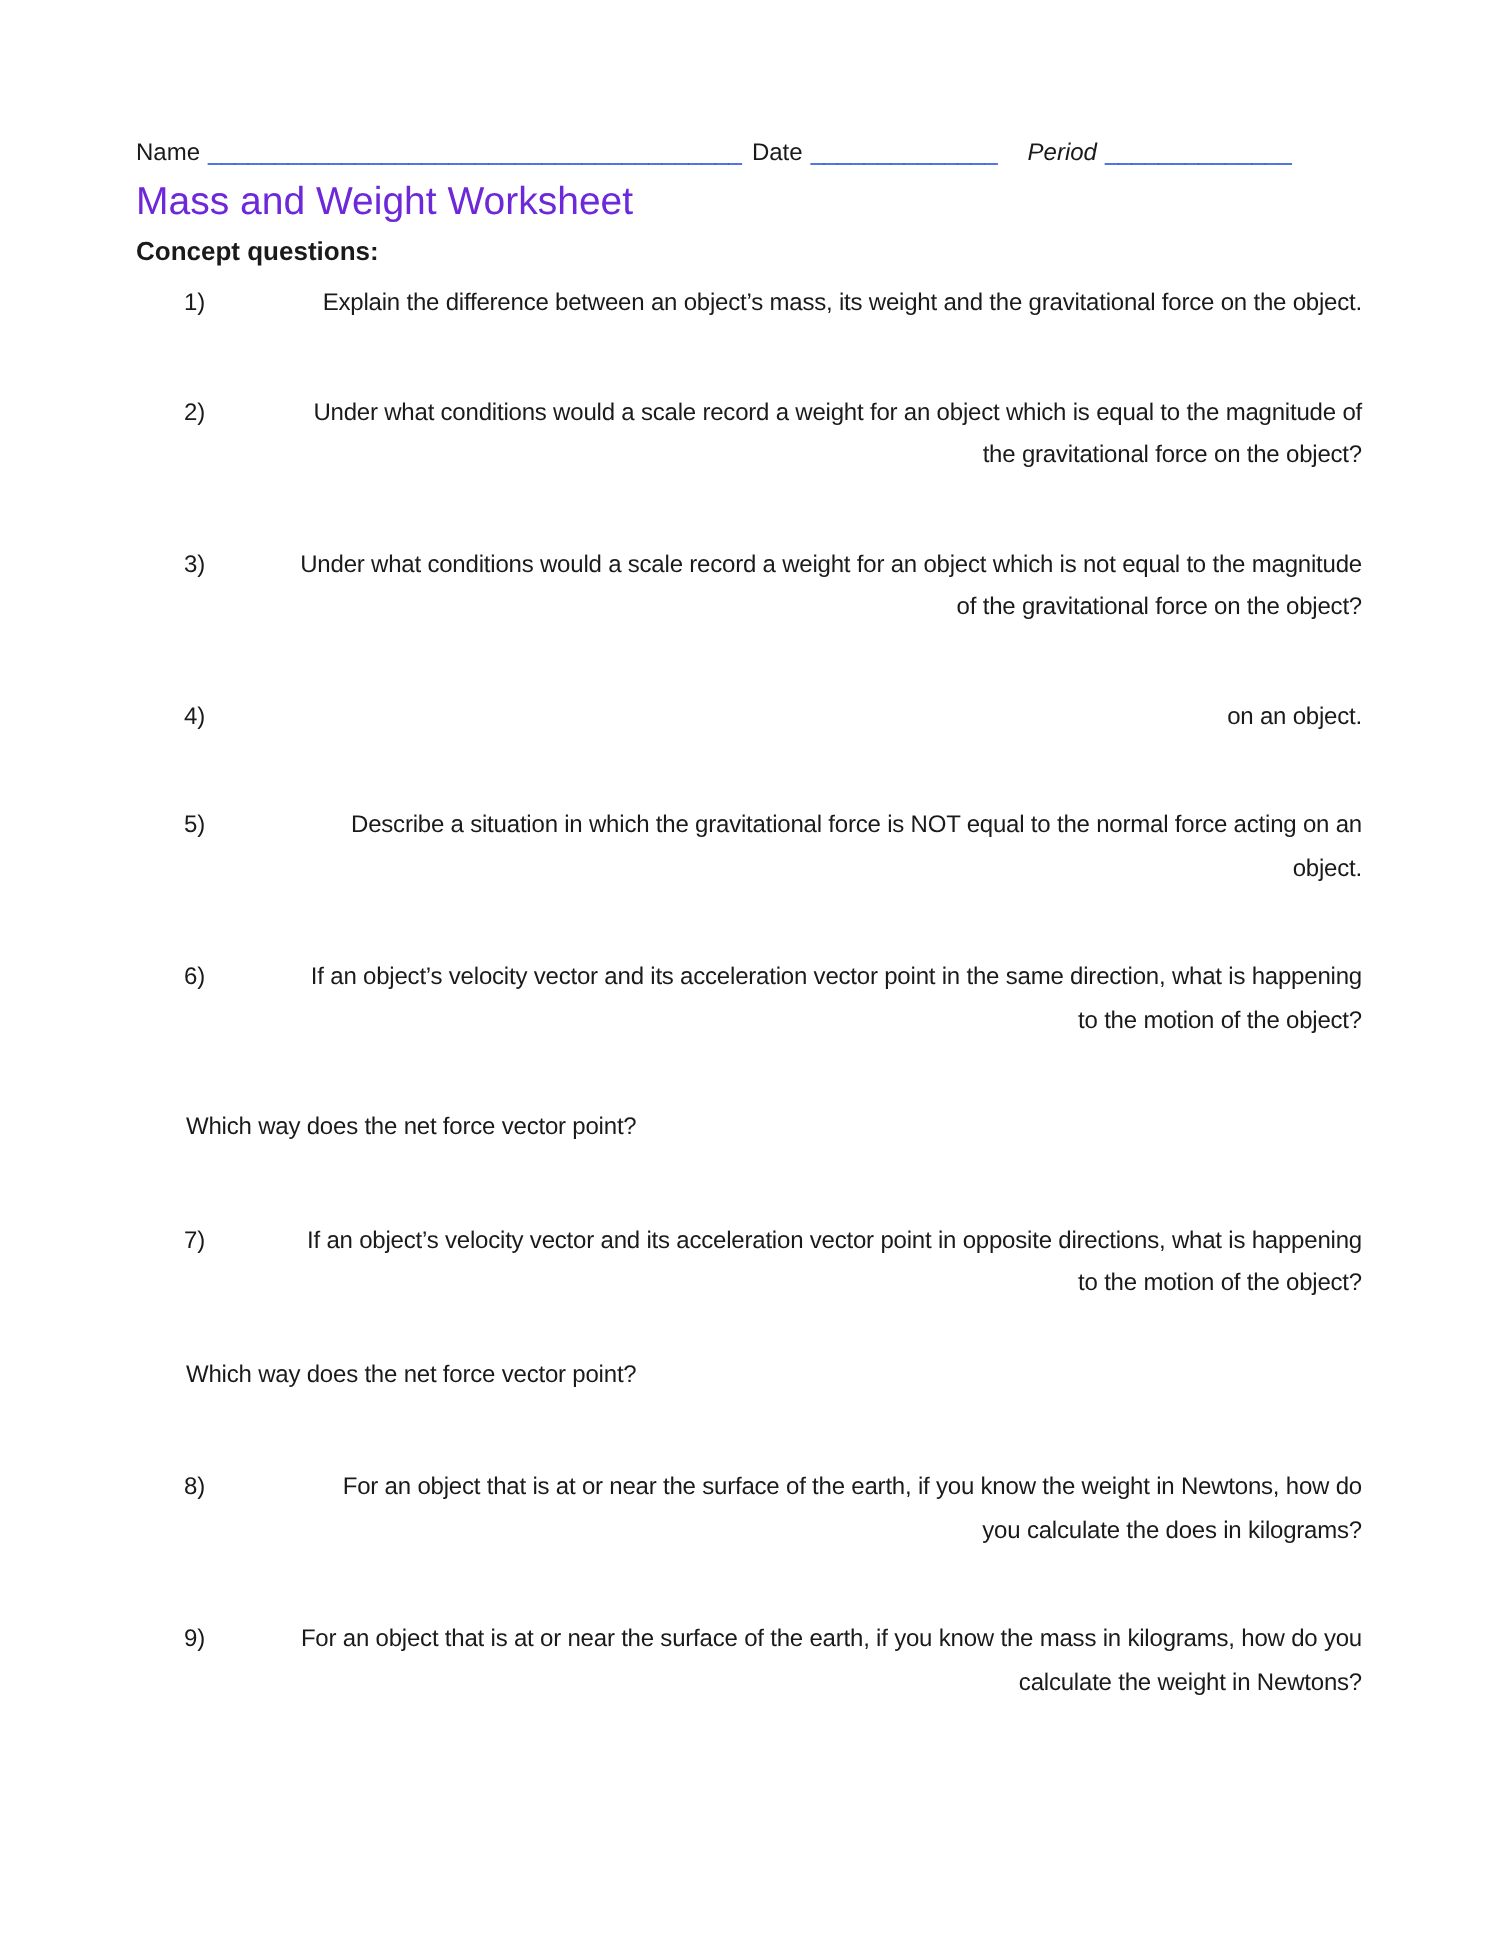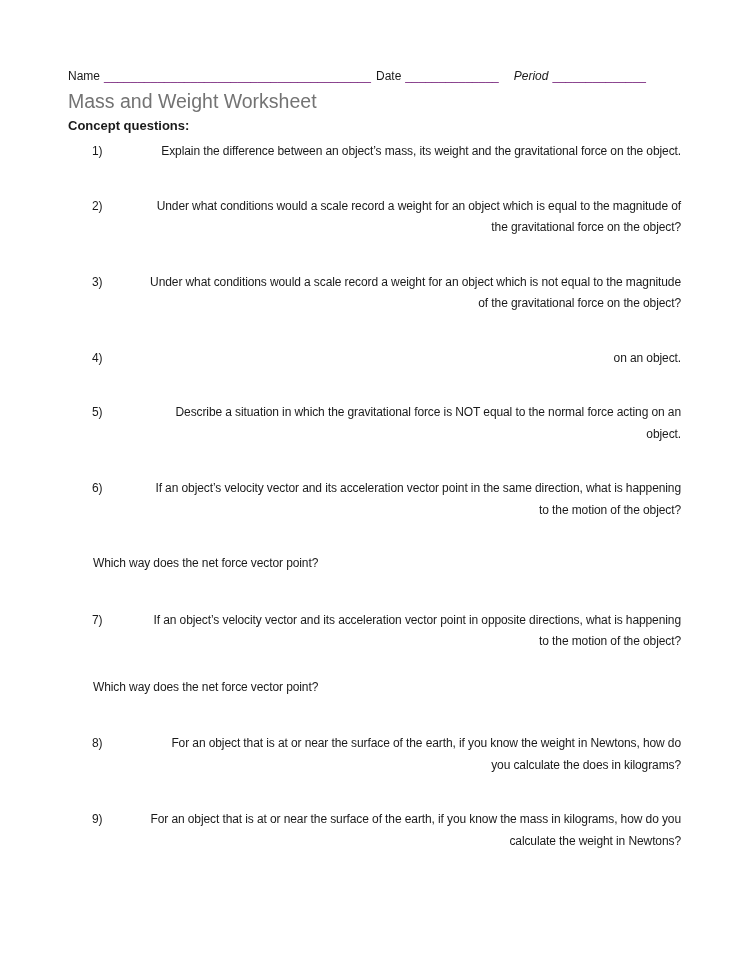--- a/index.html
+++ b/index.html
@@ -33,7 +33,7 @@
   .header-row .uline {
     flex: 0 0 auto;
     letter-spacing: 0;
-    color: #701a75;
+    color: #1d4ed8;
   }
   .gap4  { margin-left: 4px; }
   .gap5  { margin-left: 5px; }

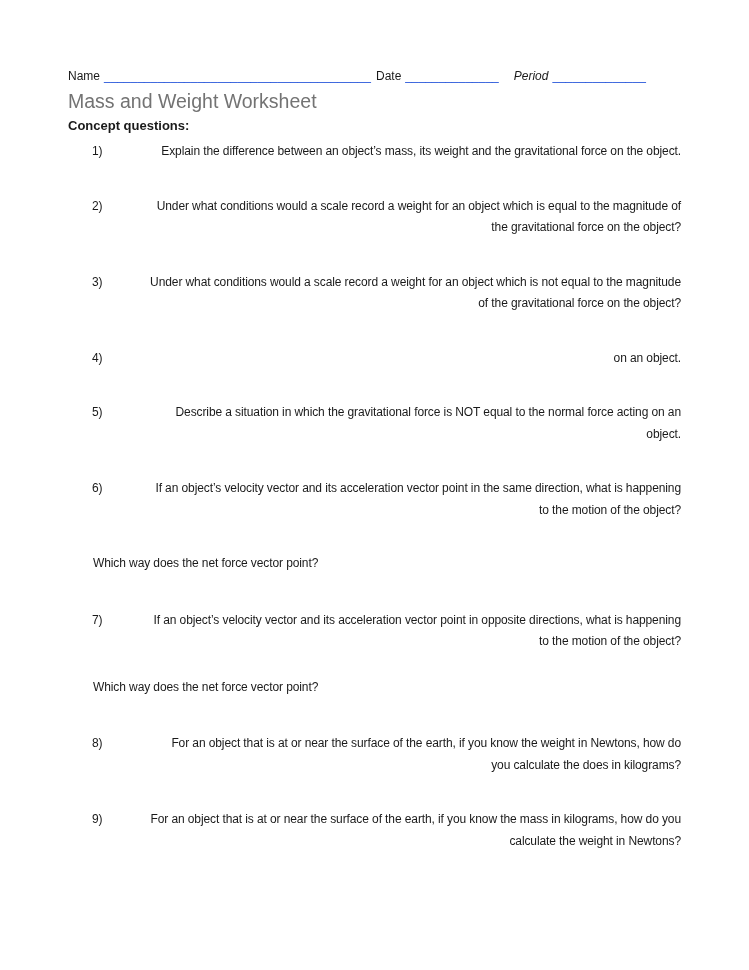--- a/index.html
+++ b/index.html
@@ -45,7 +45,7 @@
     font-weight: 400;
     line-height: 25px;
     letter-spacing: 0;
-    color: #737373;
+    color: #6d28d9;
   }
   .concept {
     margin-top: 3px;

